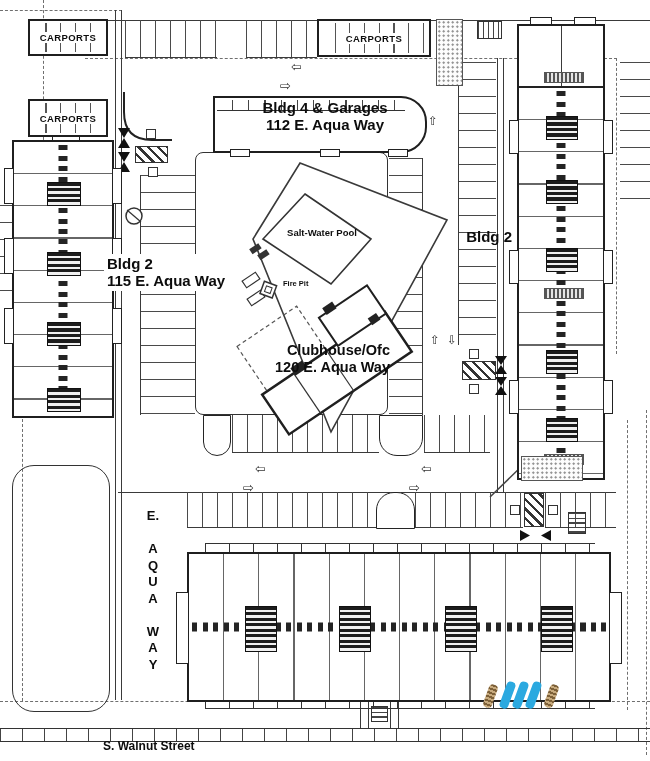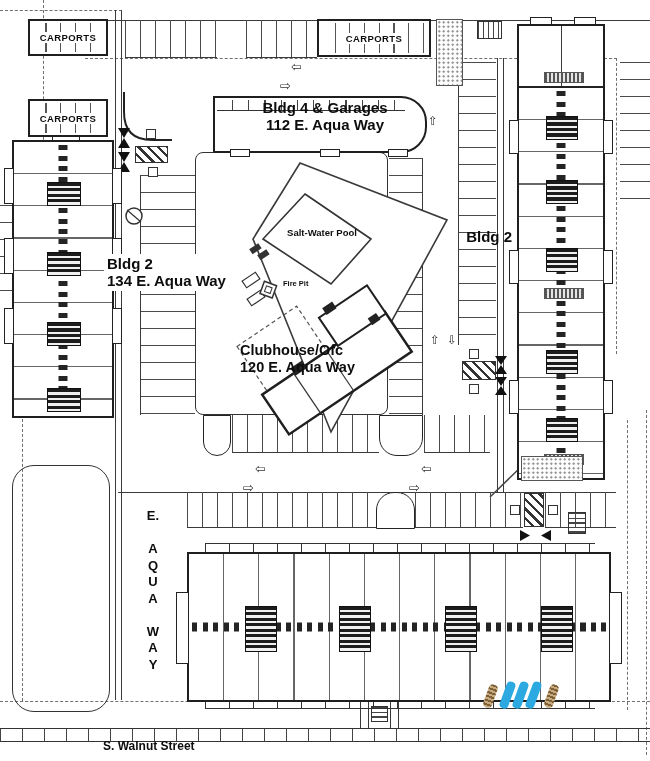--- a/index.html
+++ b/index.html
@@ -227,7 +227,7 @@
   </div>
   <div class="lbl" style="left:104px;top:254px;font-size:15px;background:#fff;padding:1px 3px;">
     <div>Bldg 2</div>
-    <div>134 E. Aqua Way</div>
+    <div>115 E. Aqua Way</div>
   </div>
   <div class="lbl" style="left:240px;top:342px;width:150px;text-align:left;font-size:14.5px;">
     <div>Clubhouse/Ofc</div>

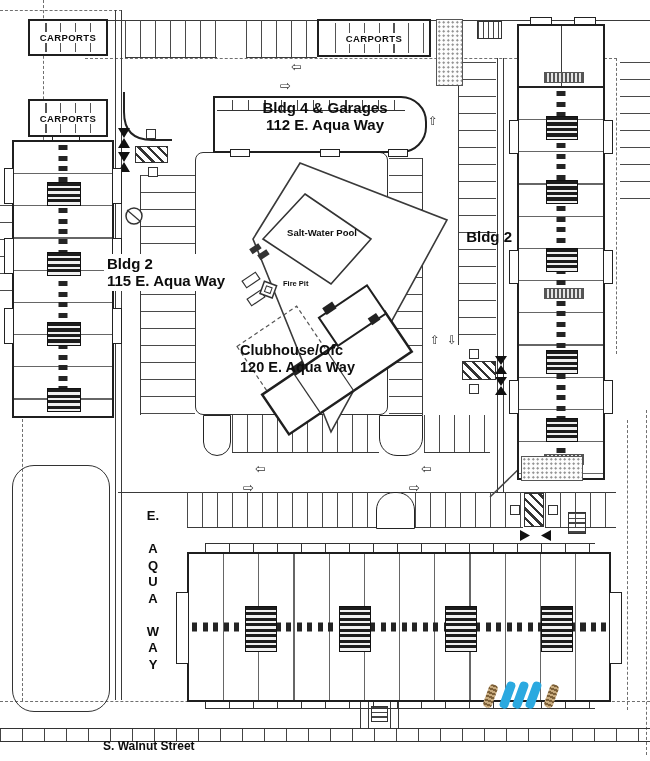--- a/index.html
+++ b/index.html
@@ -229,7 +229,7 @@
     <div>Bldg 2</div>
     <div>115 E. Aqua Way</div>
   </div>
-  <div class="lbl" style="left:240px;top:342px;width:150px;text-align:left;font-size:14.5px;">
+  <div class="lbl" style="left:240px;top:342px;width:150px;text-align:right;font-size:14.5px;">
     <div>Clubhouse/Ofc</div>
     <div>120 E. Aqua Way</div>
   </div>

